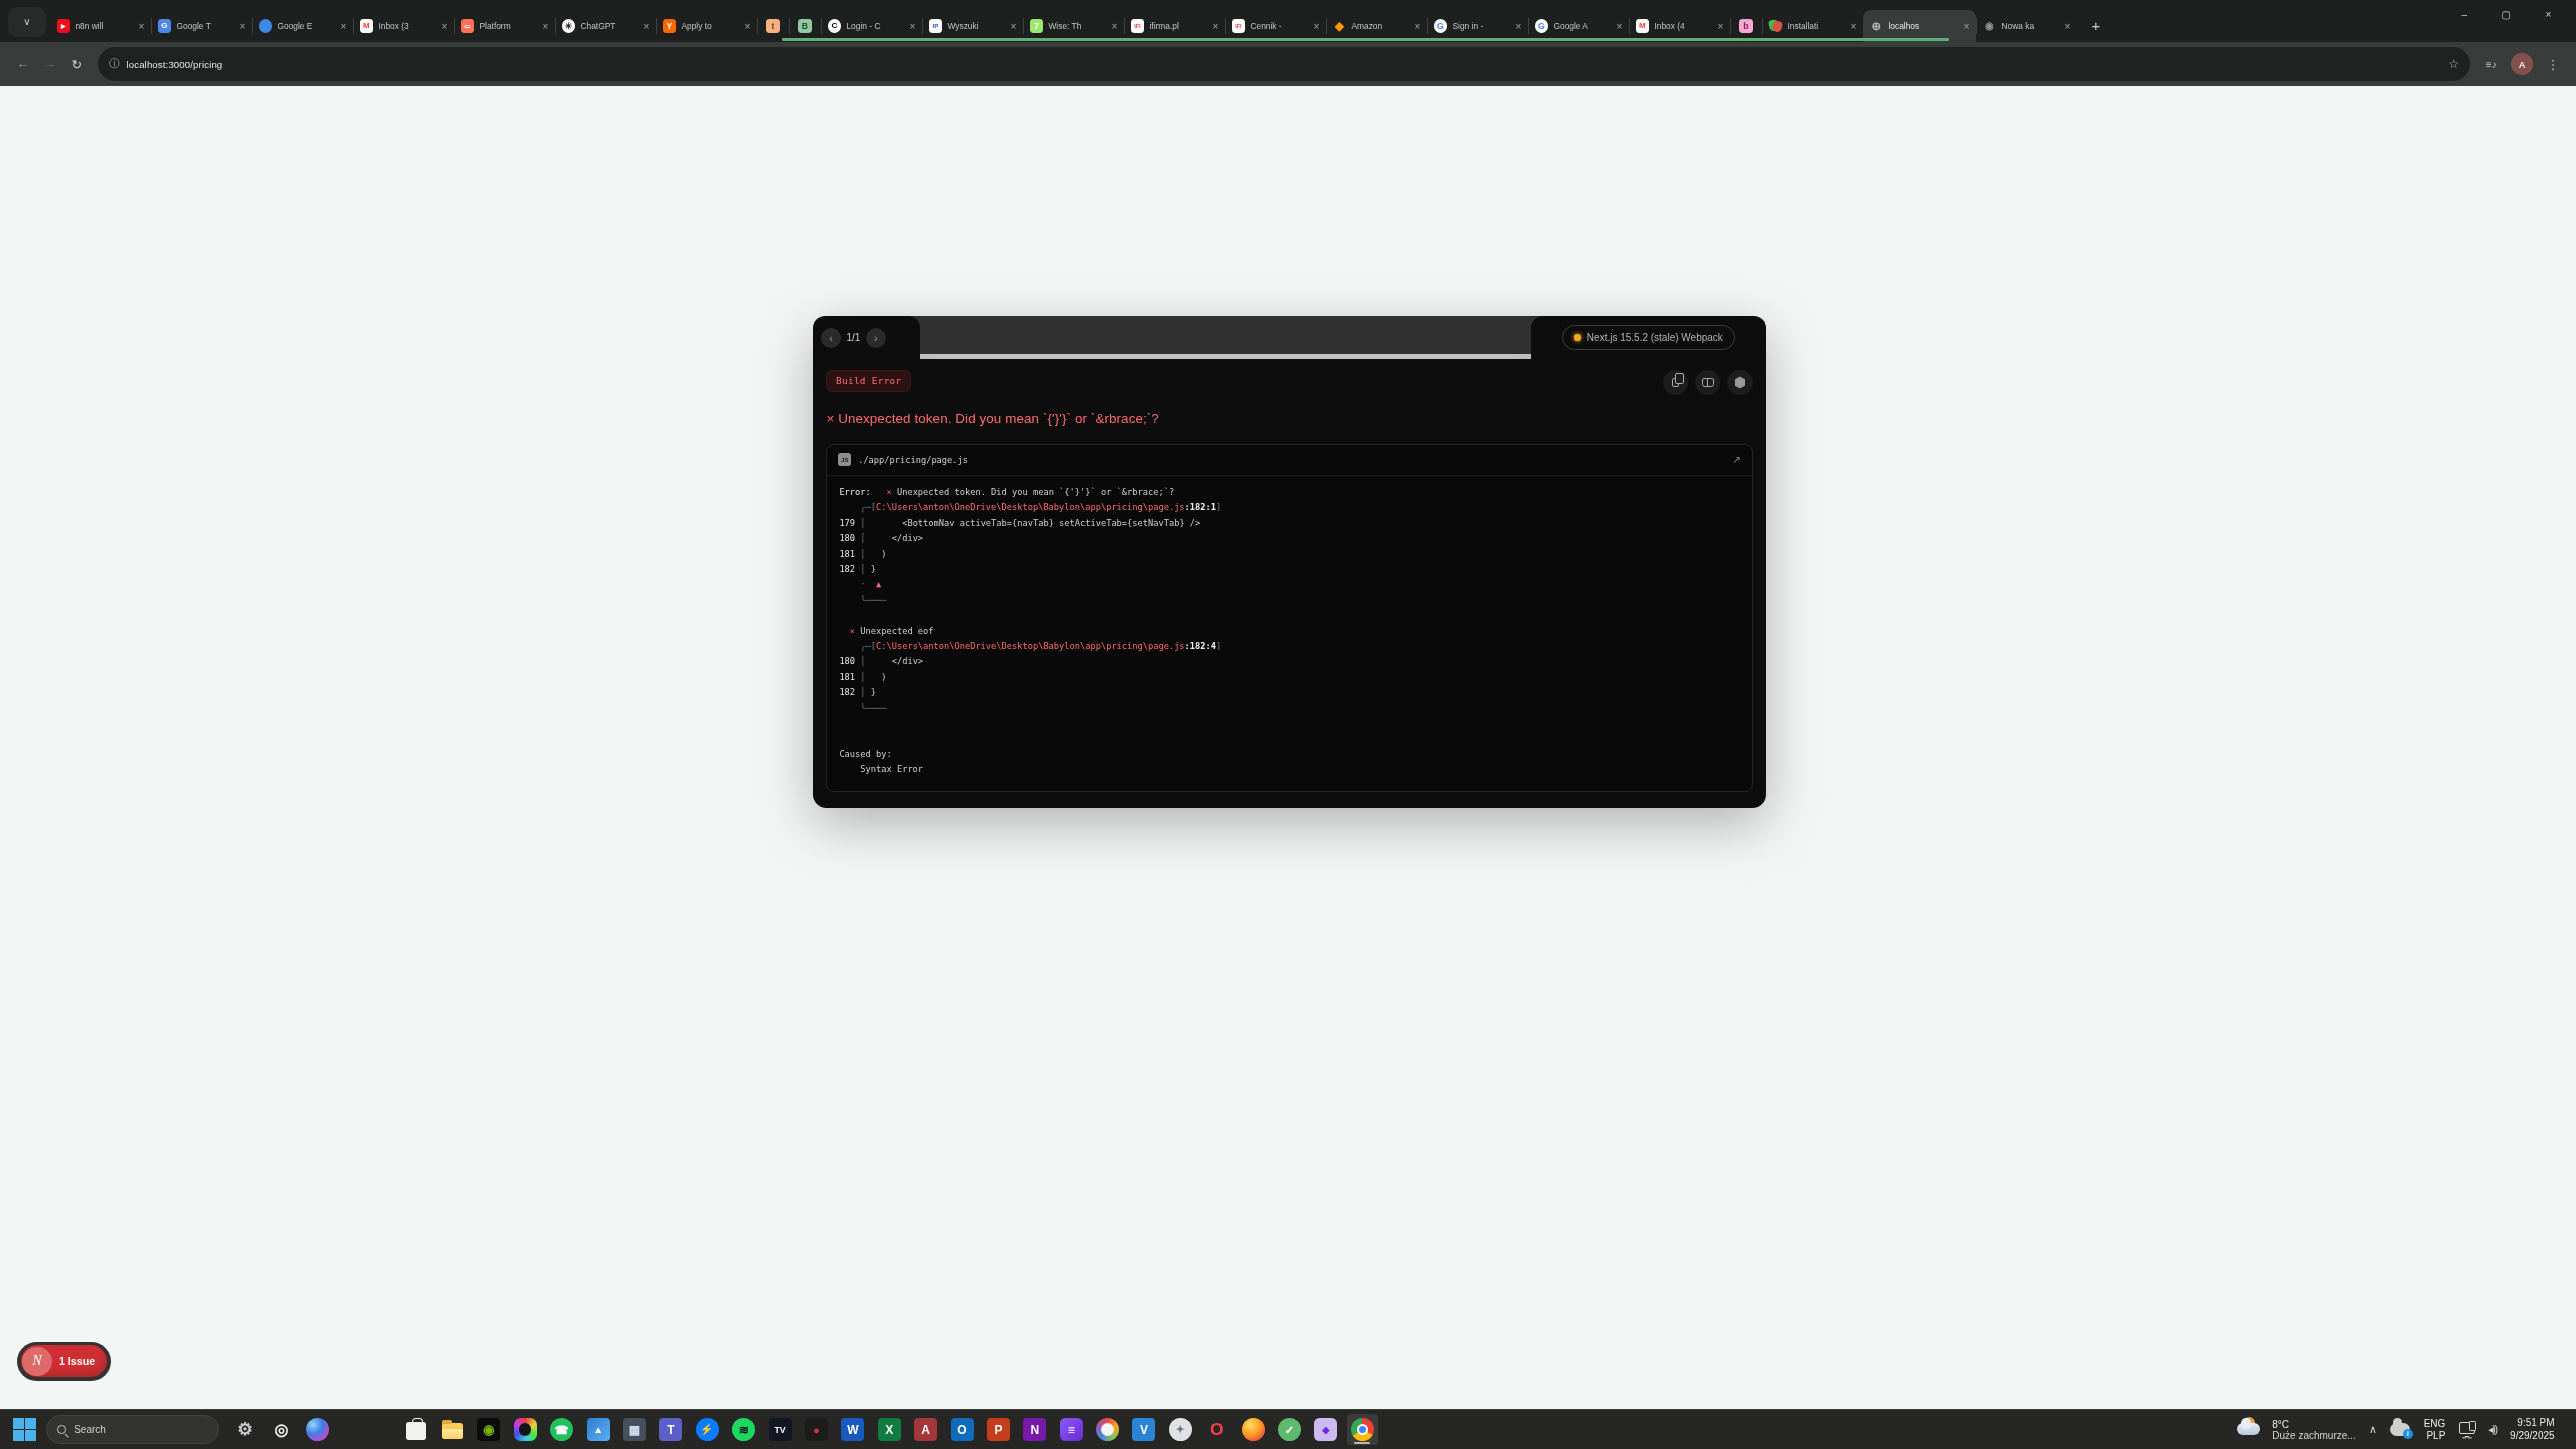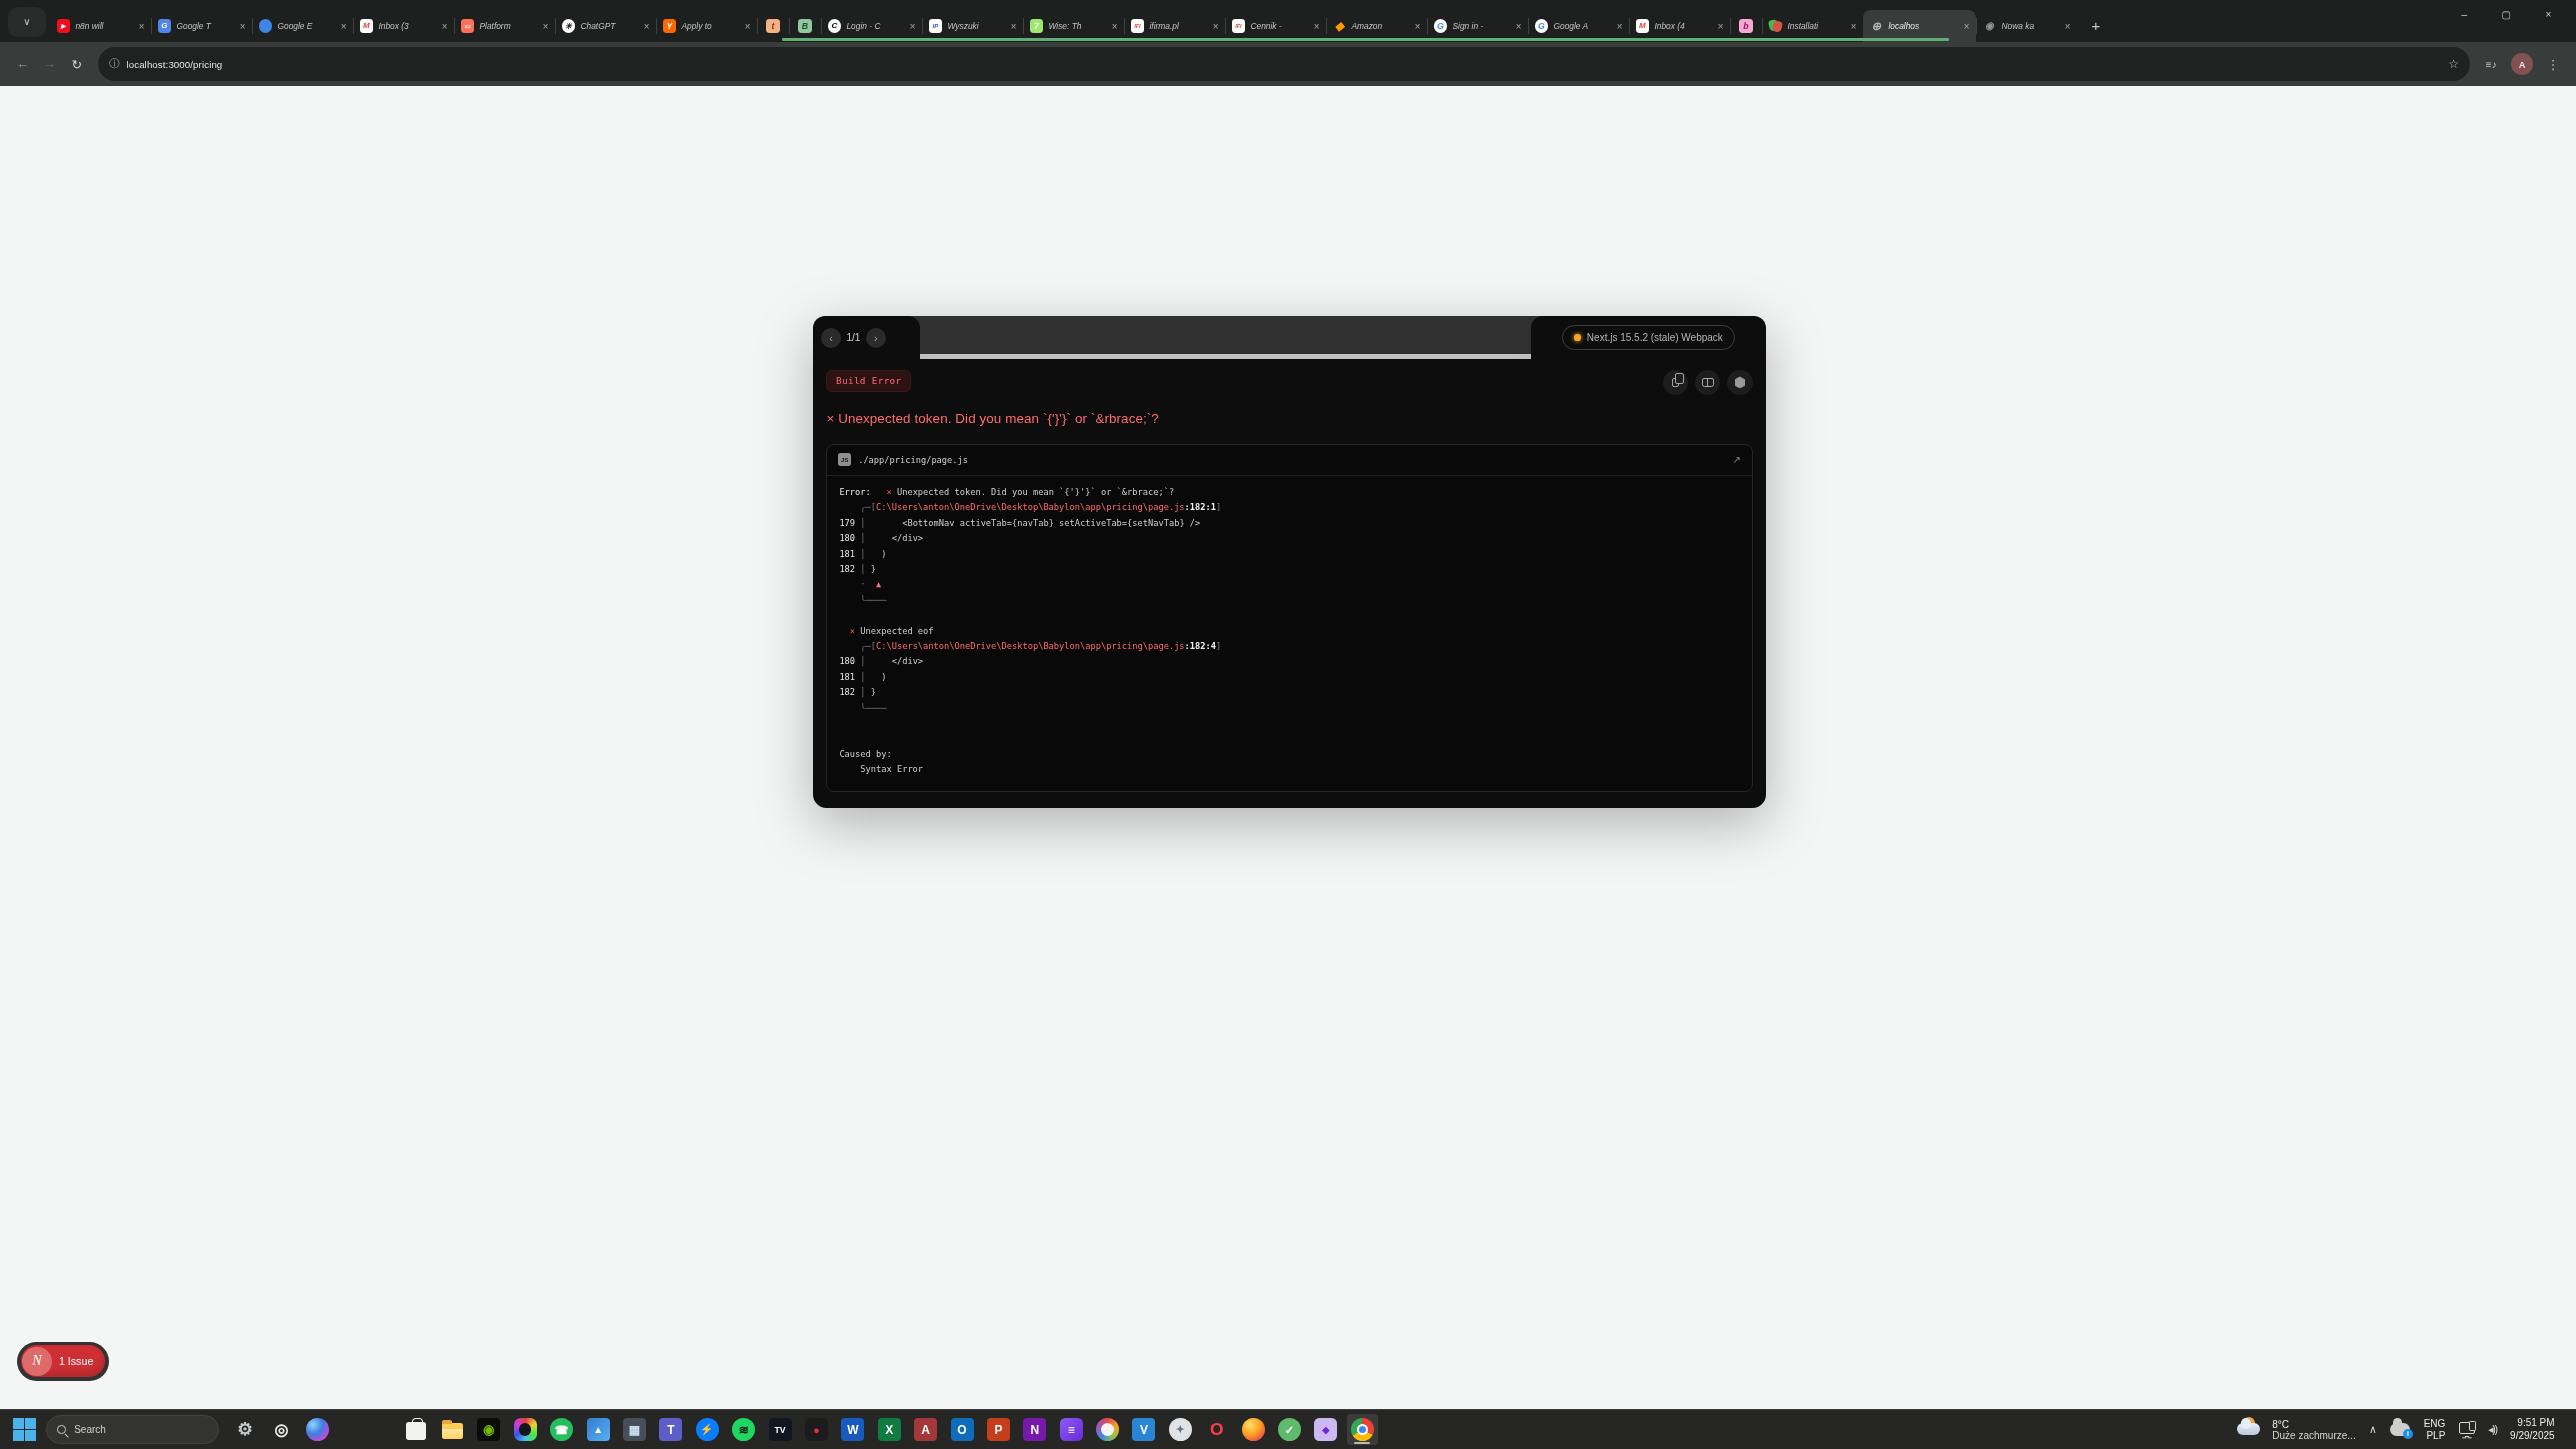--- a/index.html
+++ b/index.html
@@ -135,7 +135,7 @@
   <div class="tab-search-btn">
     <span>∨</span>
   </div>
-  <div id="tabstrip" style="display:flex; align-items:flex-end;font-style:italic;">
+  <div id="tabstrip" style="display:flex; align-items:flex-end;">
       <div class="tab">
         <span class="fav" style="background: rgb(240, 13, 29); color: rgb(255, 255, 255); font-size: 6px;">▶</span>
         <span class="title">n8n will</span>

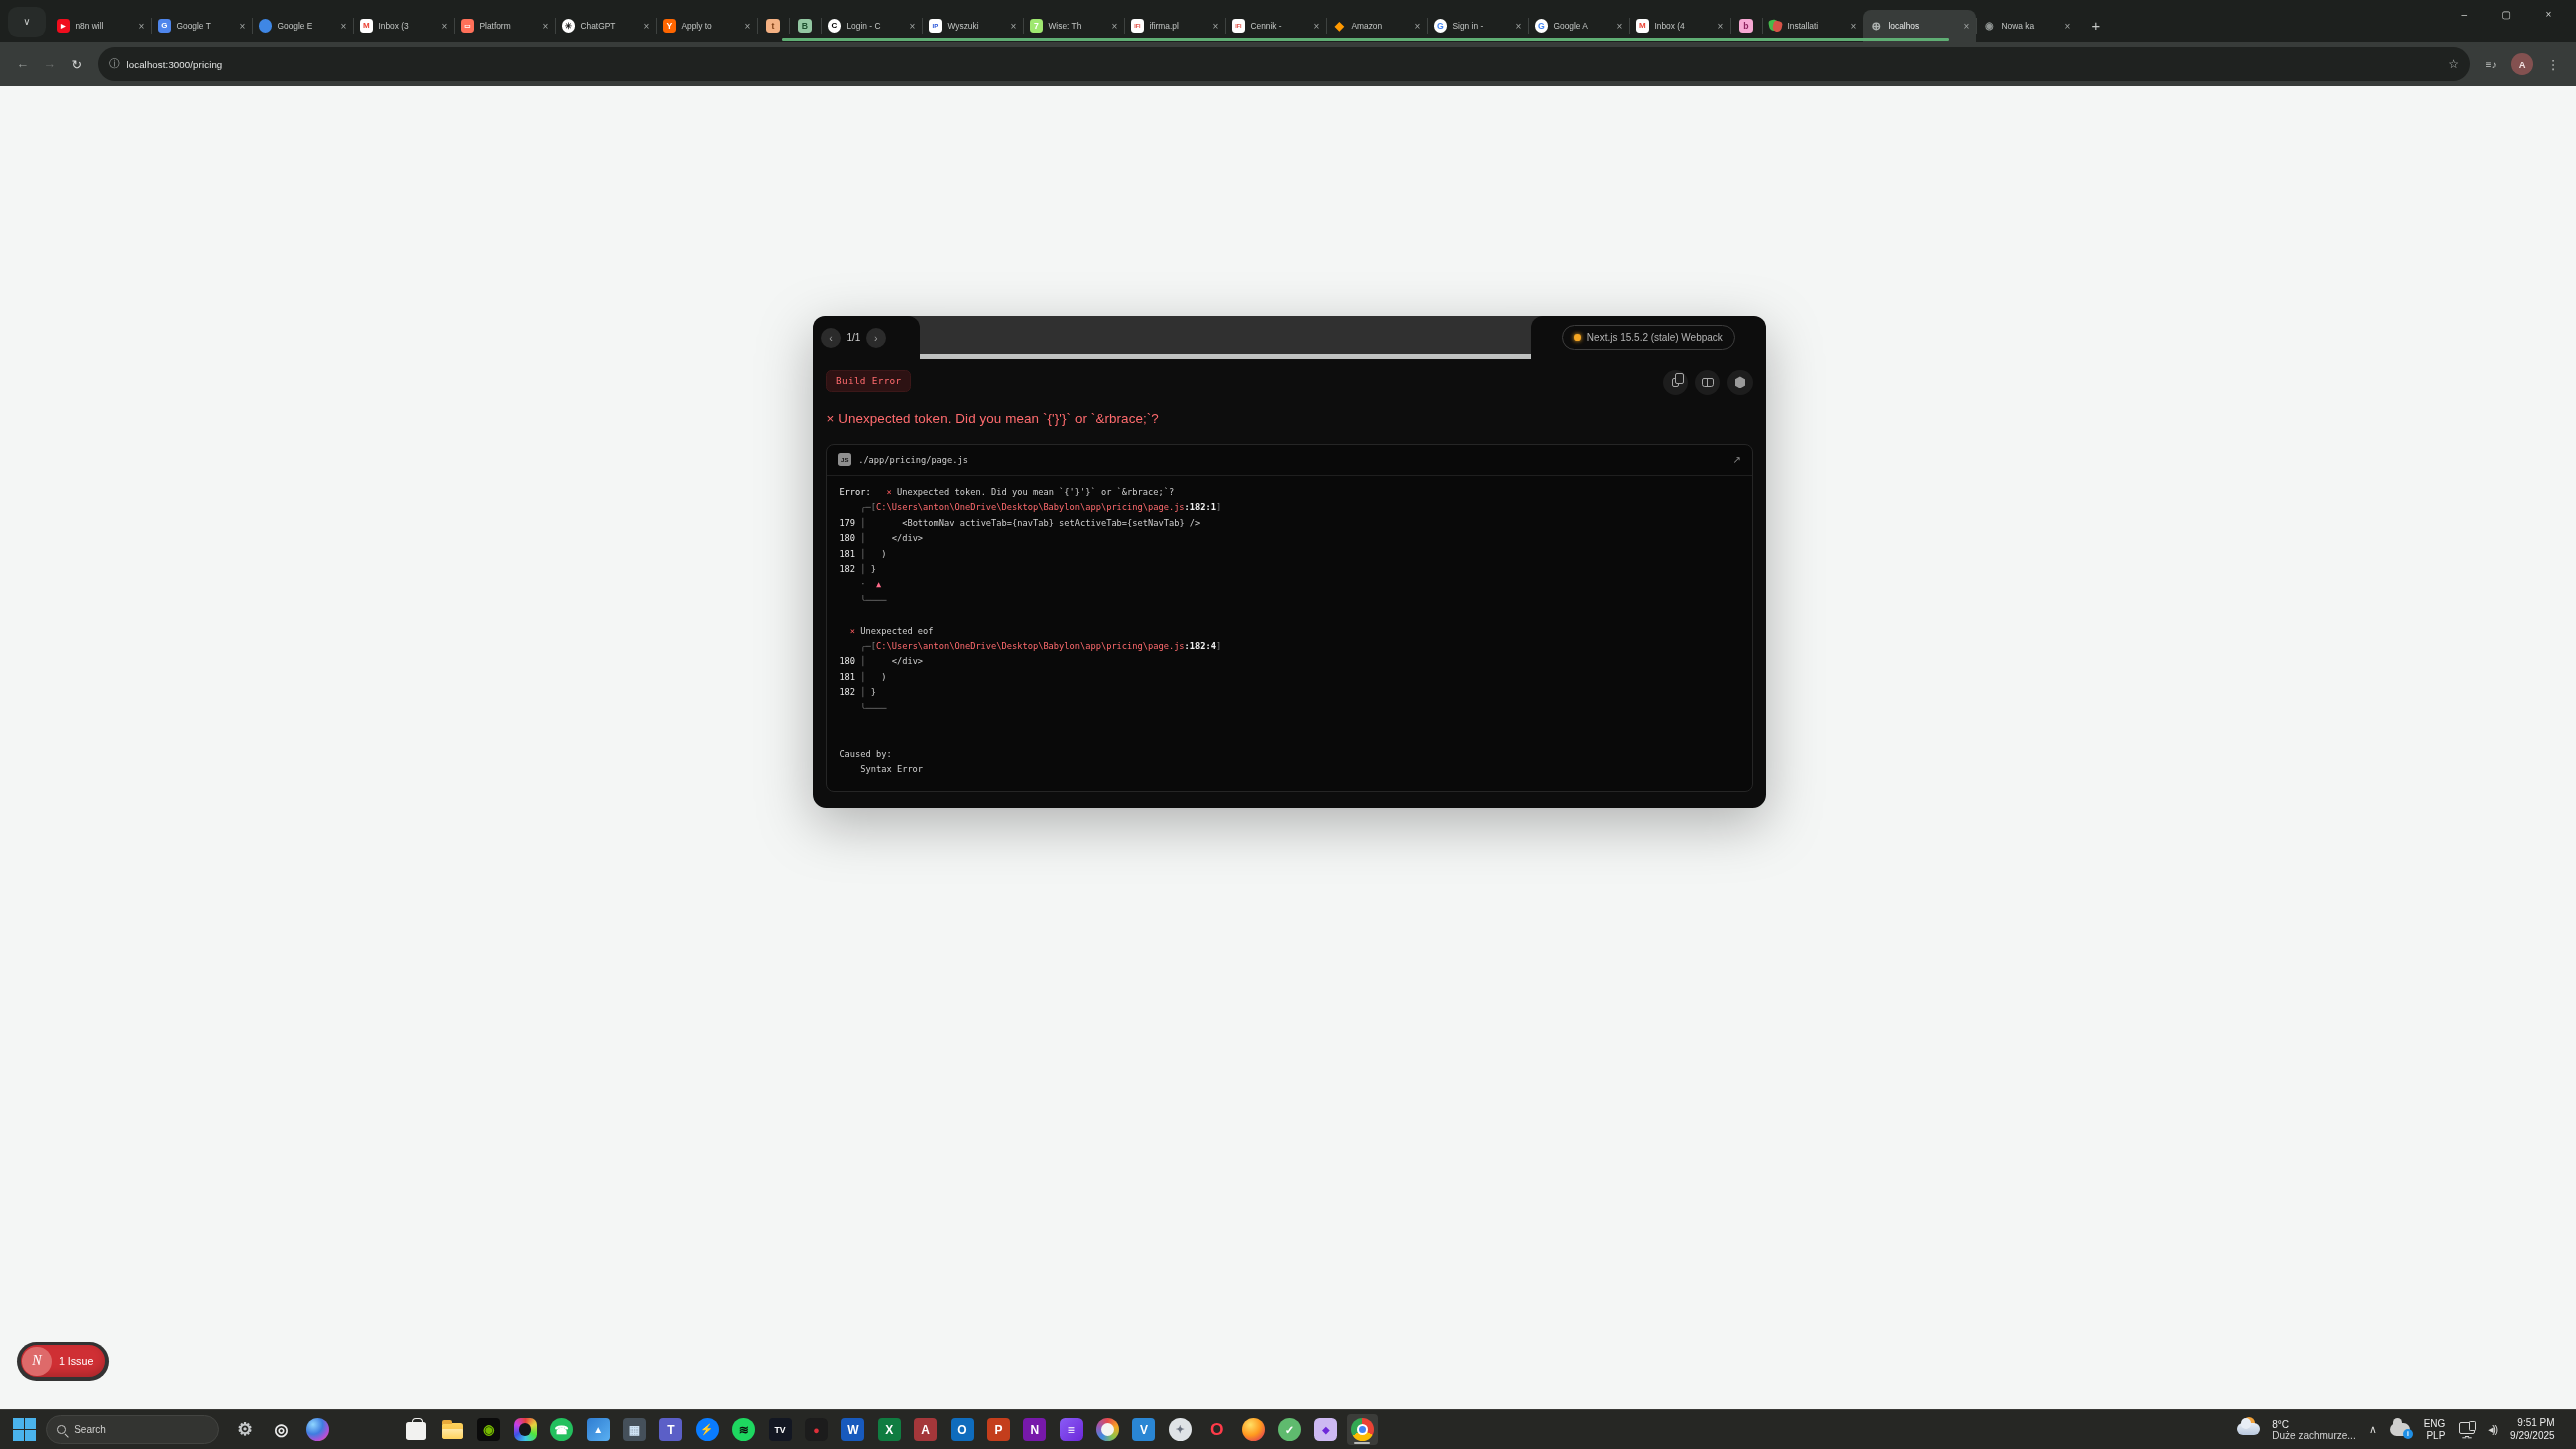--- a/index.html
+++ b/index.html
@@ -77,7 +77,7 @@
   .issue-wrap { position:absolute; left:17.4px; top:1342px; background:#333333; border-radius:670px; padding:3.4px; display:inline-flex; }
   .issue-pill { background:#cf2f34; border-radius:670px; height:32px; display:flex; align-items:center; padding-right:12px; box-shadow:inset 0 -4px 8px rgba(0,0,0,.18); }
   .issue-logo { width:29.5px; height:29.5px; margin:1.3px; border-radius:50%; background:#de6a6a; color:#fff; font-size:14px; display:flex; align-items:center; justify-content:center; font-family:"Liberation Serif",serif; font-style:italic; }
-  .issue-label { color:#fff; font-size:10.7px; font-weight:normal; margin-left:6px; white-space:nowrap; }
+  .issue-label { color:#fff; font-size:10.7px; font-weight:bold; margin-left:6px; white-space:nowrap; }
 
   
   .taskbar { position:absolute; left:0; top:1409px; width:2576px; height:40px; background:#262724; border-top:0.7px solid #3a3a37; display:flex; align-items:center; padding:0 9.4px; }

